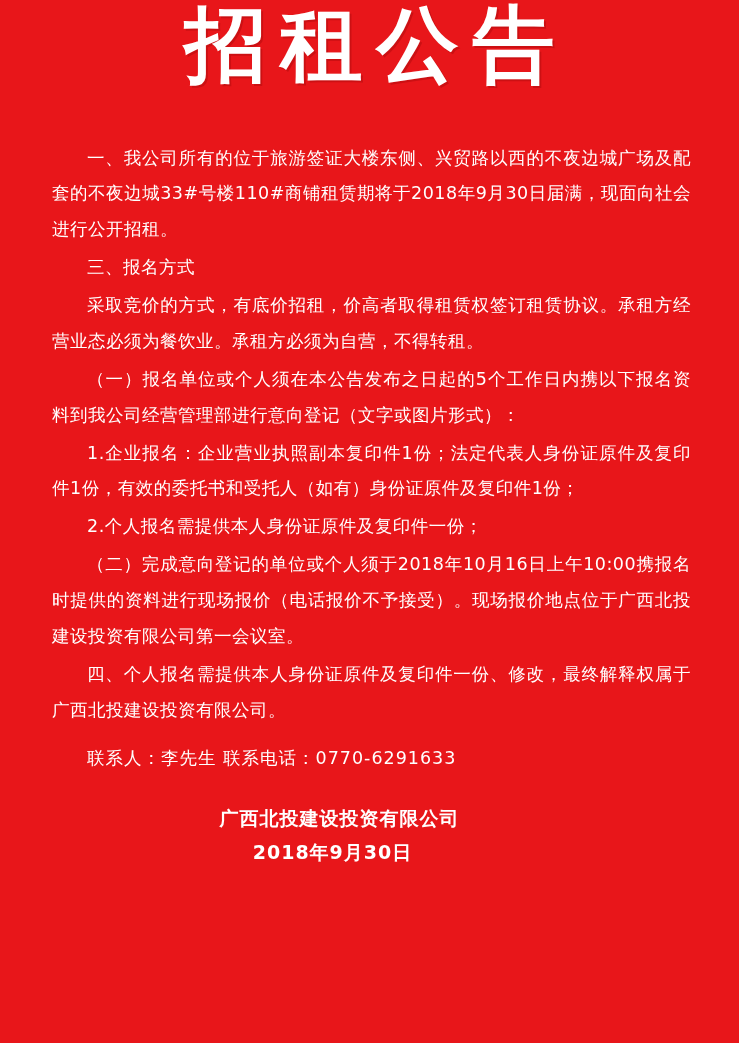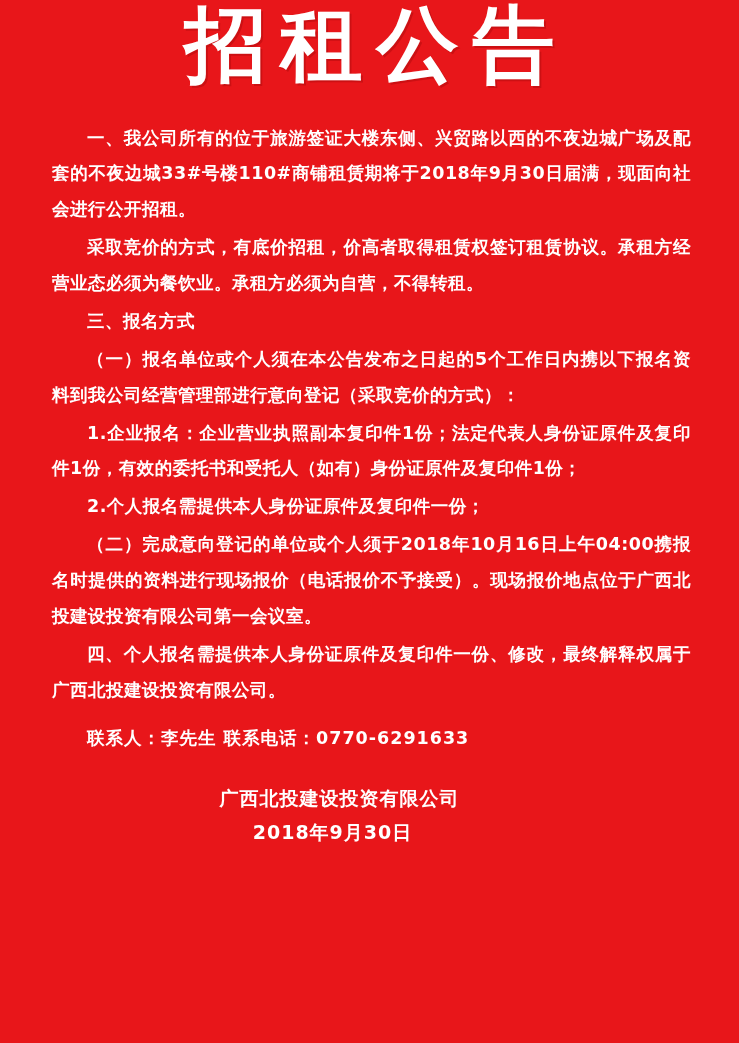--- a/index.html
+++ b/index.html
@@ -32,10 +32,10 @@
     text-shadow: 2px 2px 0 rgba(120,0,0,0.25);
   }
   .body-block {
-    margin: 32px 48px 0 52px;
+    margin: 52px 48px 0 52px;
     color: #ffffff;
     font-size: 17.5px;
-    font-weight: bold;
+    font-weight: normal;
     line-height: 2.05;
     letter-spacing: 0.5px;
     text-align: justify;

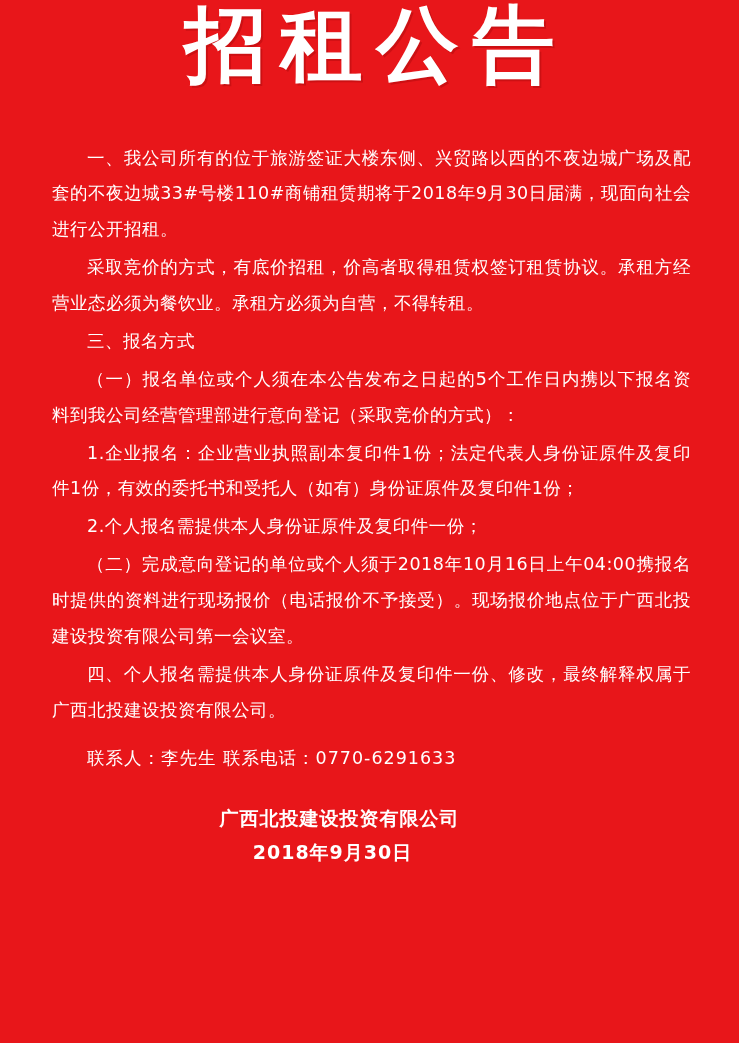--- a/index.html
+++ b/index.html
@@ -71,8 +71,8 @@
 
   <div class="body-block">
     <p class="para">一、我公司所有的位于旅游签证大楼东侧、兴贸路以西的不夜边城广场及配套的不夜边城33#号楼110#商铺租赁期将于2018年9月30日届满，现面向社会进行公开招租。</p>
+    <p class="para">三、报名方式</p>
     <p class="para">采取竞价的方式，有底价招租，价高者取得租赁权签订租赁协议。承租方经营业态必须为餐饮业。承租方必须为自营，不得转租。</p>
-    <p class="para">三、报名方式</p>
     <p class="para">（一）报名单位或个人须在本公告发布之日起的5个工作日内携以下报名资料到我公司经营管理部进行意向登记（采取竞价的方式）：</p>
     <p class="para">1.企业报名：企业营业执照副本复印件1份；法定代表人身份证原件及复印件1份，有效的委托书和受托人（如有）身份证原件及复印件1份；</p>
     <p class="para">2.个人报名需提供本人身份证原件及复印件一份；</p>

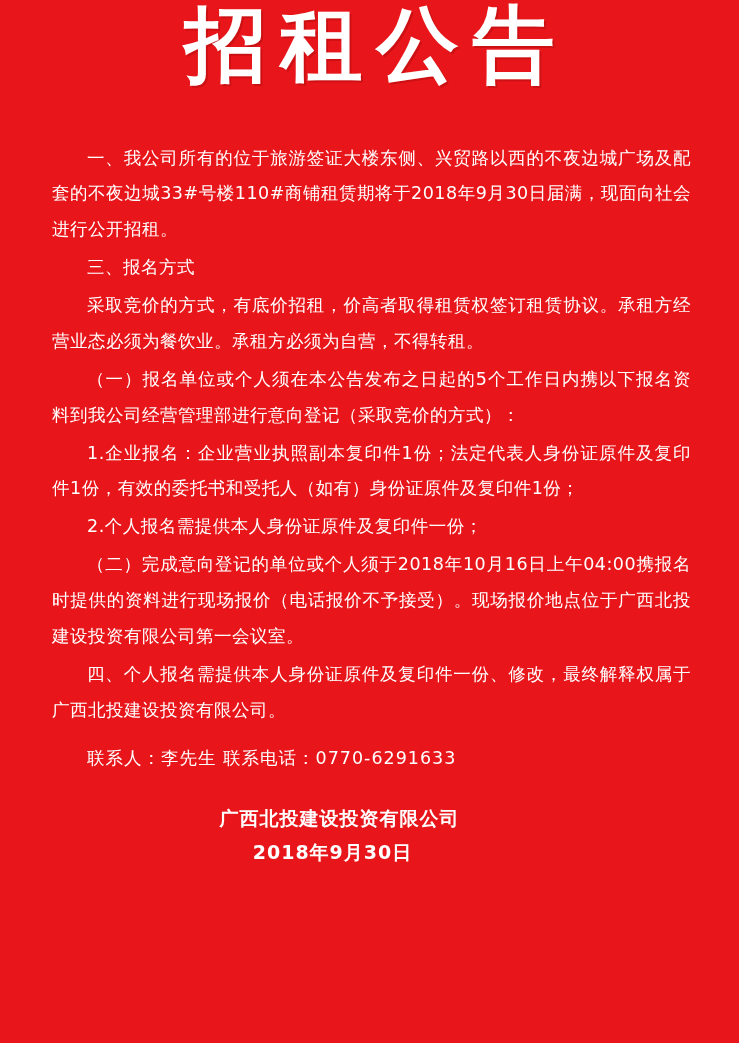--- a/index.html
+++ b/index.html
@@ -73,7 +73,7 @@
     <p class="para">一、我公司所有的位于旅游签证大楼东侧、兴贸路以西的不夜边城广场及配套的不夜边城33#号楼110#商铺租赁期将于2018年9月30日届满，现面向社会进行公开招租。</p>
     <p class="para">三、报名方式</p>
     <p class="para">采取竞价的方式，有底价招租，价高者取得租赁权签订租赁协议。承租方经营业态必须为餐饮业。承租方必须为自营，不得转租。</p>
-    <p class="para">（一）报名单位或个人须在本公告发布之日起的5个工作日内携以下报名资料到我公司经营管理部进行意向登记（采取竞价的方式）：</p>
+    <p class="para">（一）报名单位或个人须在本公告发布之日起的5个工作日内携以下报名资料到我公司经营管理部进行意向登记（文字或图片形式）：</p>
     <p class="para">1.企业报名：企业营业执照副本复印件1份；法定代表人身份证原件及复印件1份，有效的委托书和受托人（如有）身份证原件及复印件1份；</p>
     <p class="para">2.个人报名需提供本人身份证原件及复印件一份；</p>
     <p class="para">（二）完成意向登记的单位或个人须于2018年10月16日上午04:00携报名时提供的资料进行现场报价（电话报价不予接受）。现场报价地点位于广西北投建设投资有限公司第一会议室。</p>

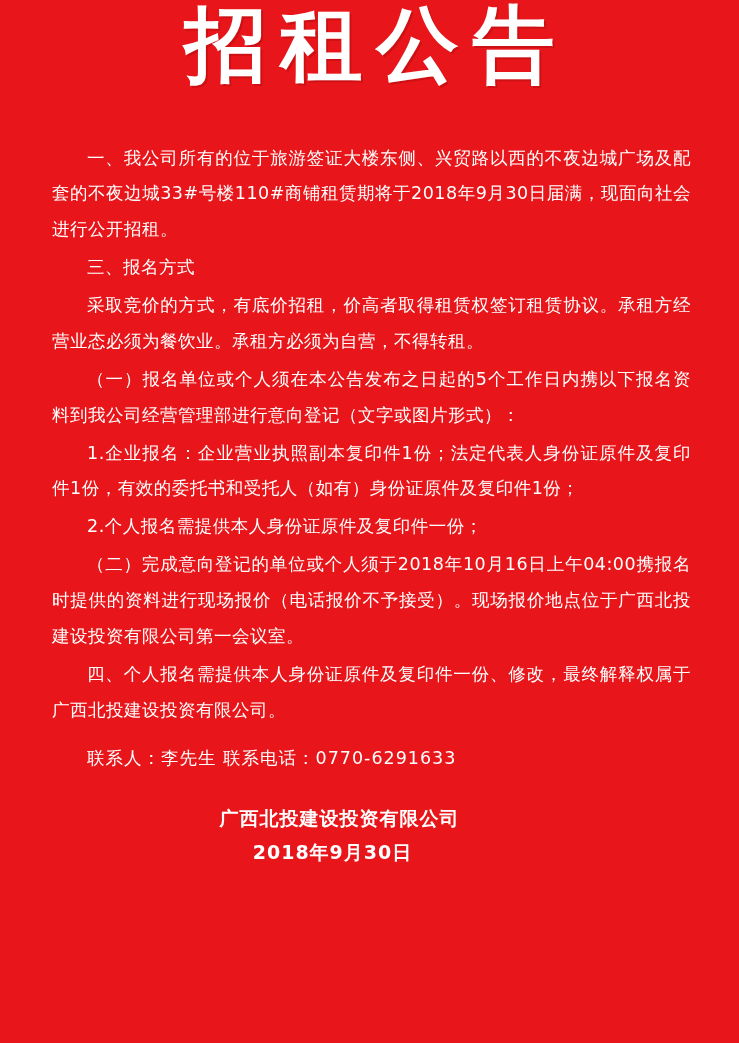--- a/index.html
+++ b/index.html
@@ -76,7 +76,7 @@
     <p class="para">（一）报名单位或个人须在本公告发布之日起的5个工作日内携以下报名资料到我公司经营管理部进行意向登记（文字或图片形式）：</p>
     <p class="para">1.企业报名：企业营业执照副本复印件1份；法定代表人身份证原件及复印件1份，有效的委托书和受托人（如有）身份证原件及复印件1份；</p>
     <p class="para">2.个人报名需提供本人身份证原件及复印件一份；</p>
-    <p class="para">（二）完成意向登记的单位或个人须于2018年10月16日上午04:00携报名时提供的资料进行现场报价（电话报价不予接受）。现场报价地点位于广西北投建设投资有限公司第一会议室。</p>
+    <p class="para">（二）完成意向登记的单位或个人须于2018年10月16日上午10:00携报名时提供的资料进行现场报价（电话报价不予接受）。现场报价地点位于广西北投建设投资有限公司第一会议室。</p>
     <p class="para">四、个人报名需提供本人身份证原件及复印件一份、修改，最终解释权属于广西北投建设投资有限公司。</p>
     <p class="para contact">联系人：李先生   联系电话：0770-6291633</p>
   </div>

